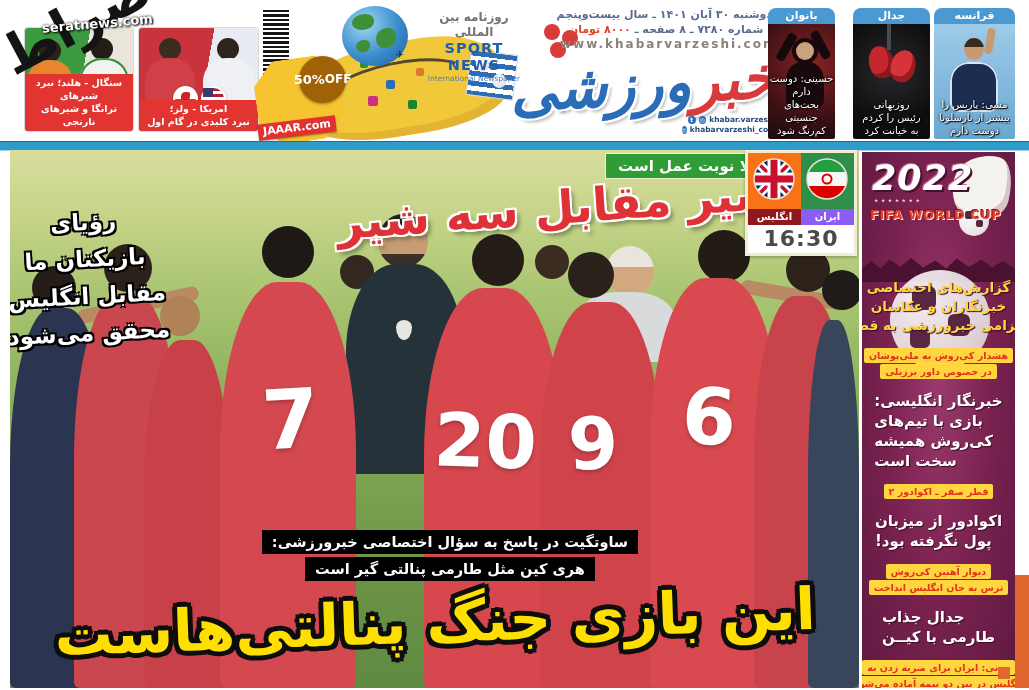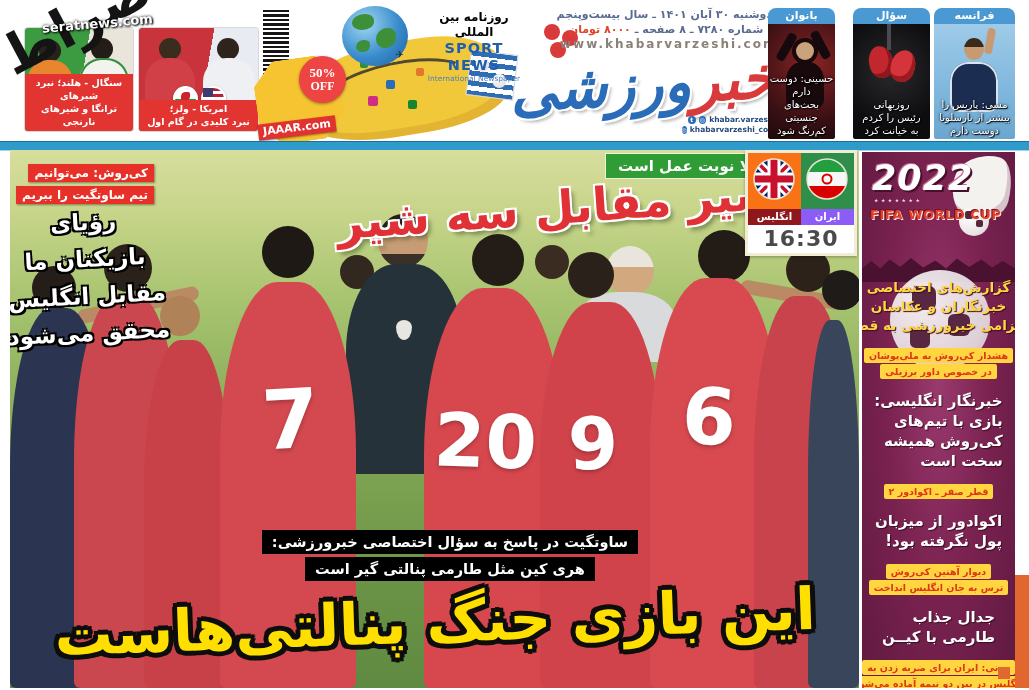--- a/index.html
+++ b/index.html
@@ -179,7 +179,7 @@
   </div>
 
   <div class="abs ctr" style="left:424px;top:10px;width:100px;">
-    <div class="rtl b" style="color:#000000;font-size:12px;line-height:15px;">روزنامه بین المللی</div>
+    <div class="rtl b" style="color:#737373;font-size:12px;line-height:15px;">روزنامه بین المللی</div>
     <div class="b" style="color:#1f5fae;font-size:14.5px;letter-spacing:1px;line-height:17px;">SPORT NEWS</div>
     <div style="color:#4a7fc0;font-size:7.5px;line-height:9px;">International Newspaper</div>
   </div>

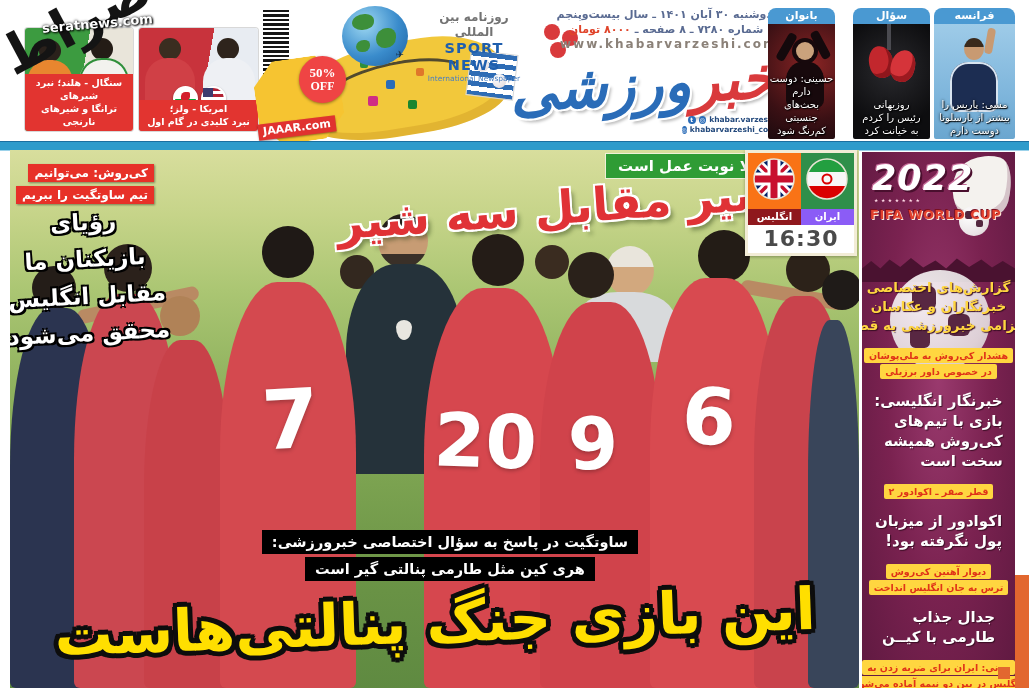--- a/index.html
+++ b/index.html
@@ -239,7 +239,7 @@
   </div>
 
   <div class="tr-panel" style="left:853px;width:77px;">
-    <div class="tr-tab">سؤال</div>
+    <div class="tr-tab">جدال</div>
     <div class="tr-photo" style="background:radial-gradient(circle at 50% 40%,#2a2a2e,#0d0d0f 70%);">
       <div class="abs" style="left:34px;top:0;width:4px;height:26px;background:#4a4a50;"></div>
       <div class="abs" style="left:16px;top:22px;width:24px;height:32px;background:#c2272d;border-radius:50% 50% 45% 45%;transform:rotate(-12deg);box-shadow:inset -4px -5px 0 #8f161c;"></div>

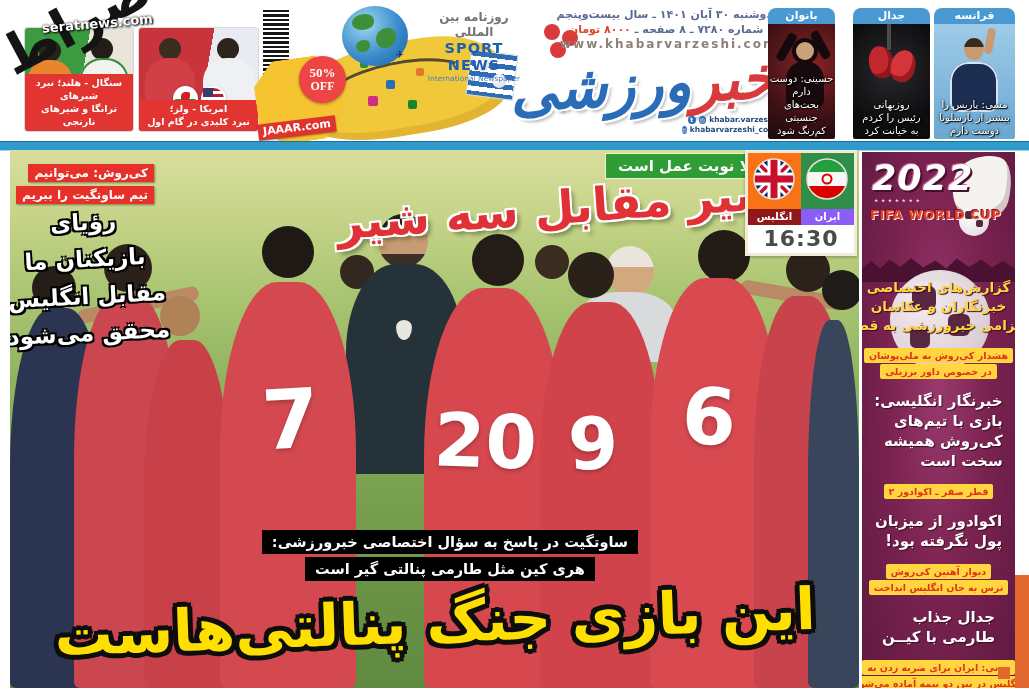--- a/index.html
+++ b/index.html
@@ -41,9 +41,9 @@
   
   .ad-hex{position:absolute;inset:0;background:#f6c431;transform:rotate(-8deg);
           clip-path:polygon(25% 0,75% 0,100% 28%,100% 72%,75% 100%,25% 100%,0 72%,0 28%);}
-  .ad-circle{position:absolute;width:47px;height:47px;border-radius:50%;background:#ef4444;color:#fff;
-             display:flex;flex-direction:column;align-items:center;justify-content:center;font-weight:bold;
-             box-shadow:0 1px 3px rgba(0,0,0,.4);font-family:Liberation Serif, serif;}
+  .ad-circle{position:absolute;width:47px;height:47px;border-radius:50%;background:#a16207;color:#fff;
+             display:flex;flex-direction:row;align-items:center;justify-content:center;font-weight:bold;
+             box-shadow:0 1px 3px rgba(0,0,0,.4);}
   .ad-ribbon{position:absolute;background:#e0322f;color:#fff;font-weight:bold;font-size:11px;text-align:center;
              line-height:16px;transform:rotate(-7deg);box-shadow:0 1px 2px rgba(0,0,0,.4);}
 

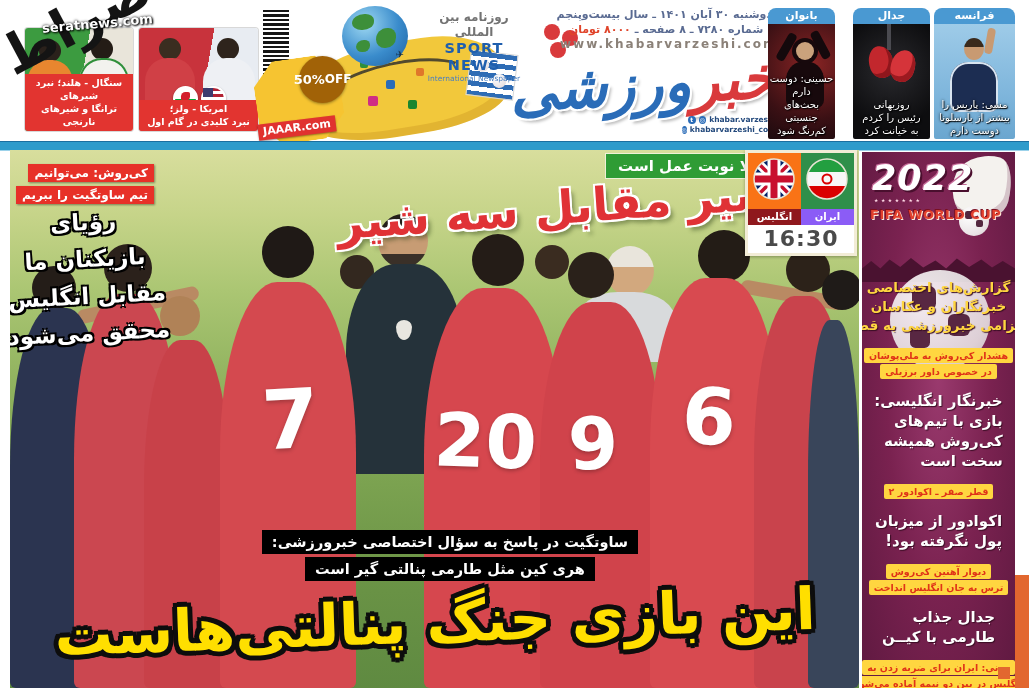--- a/index.html
+++ b/index.html
@@ -315,10 +315,6 @@
     <div class="jersey-num" style="left:558px;top:252px;font-size:72px;transform:rotate(-2deg);">9</div>
     <div class="jersey-num" style="left:672px;top:222px;font-size:78px;transform:rotate(3deg);">6</div>
 
-    <div class="abs rtl" style="left:4px;top:12px;width:140px;text-align:right;">
-      <span class="kicker-chip">کی‌روش: می‌توانیم</span><br>
-      <span class="kicker-chip">تیم ساوتگیت را ببریم</span>
-    </div>
 
     <div class="abs left-headline" style="left:-6px;top:54px;width:164px;transform:rotate(-3deg);">
       <div>رؤیای بازیکنان ما</div>

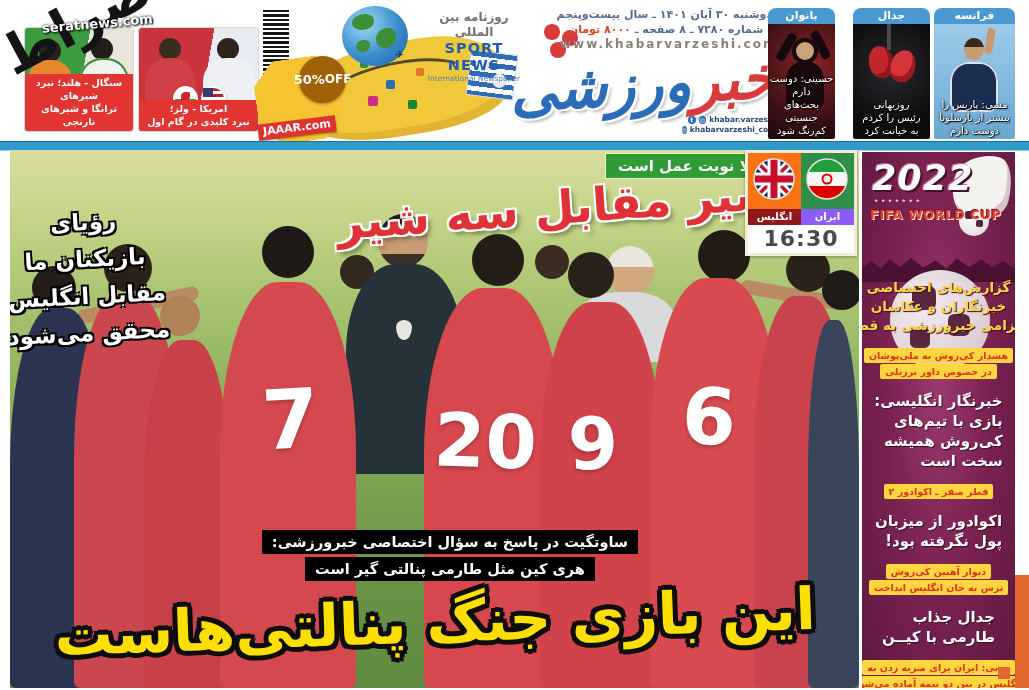--- a/index.html
+++ b/index.html
@@ -104,7 +104,7 @@
   .rc-items{position:absolute;left:3px;right:3px;top:126px;display:flex;flex-direction:column;align-items:center;gap:12px;}
   .rc-gold{color:#ffd640;font-weight:bold;font-size:13.5px;line-height:19px;direction:rtl;text-align:center;white-space:nowrap;
            text-shadow:1px 1px 1px #3a0d24;}
-  .rc-white{color:#fff;font-weight:bold;font-size:15px;line-height:20px;direction:rtl;text-align:right;white-space:nowrap;
+  .rc-white{color:#fff;font-weight:bold;font-size:15px;line-height:20px;direction:rtl;text-align:left;white-space:nowrap;
             text-shadow:1px 1px 1px #3a0d24;}
   .rc-tag{display:table;background:#ffd640;color:#e03318;font-weight:bold;font-size:9.5px;line-height:13px;
           padding:1px 5px;margin:1px auto 0;direction:rtl;white-space:nowrap;border-radius:2px;}

